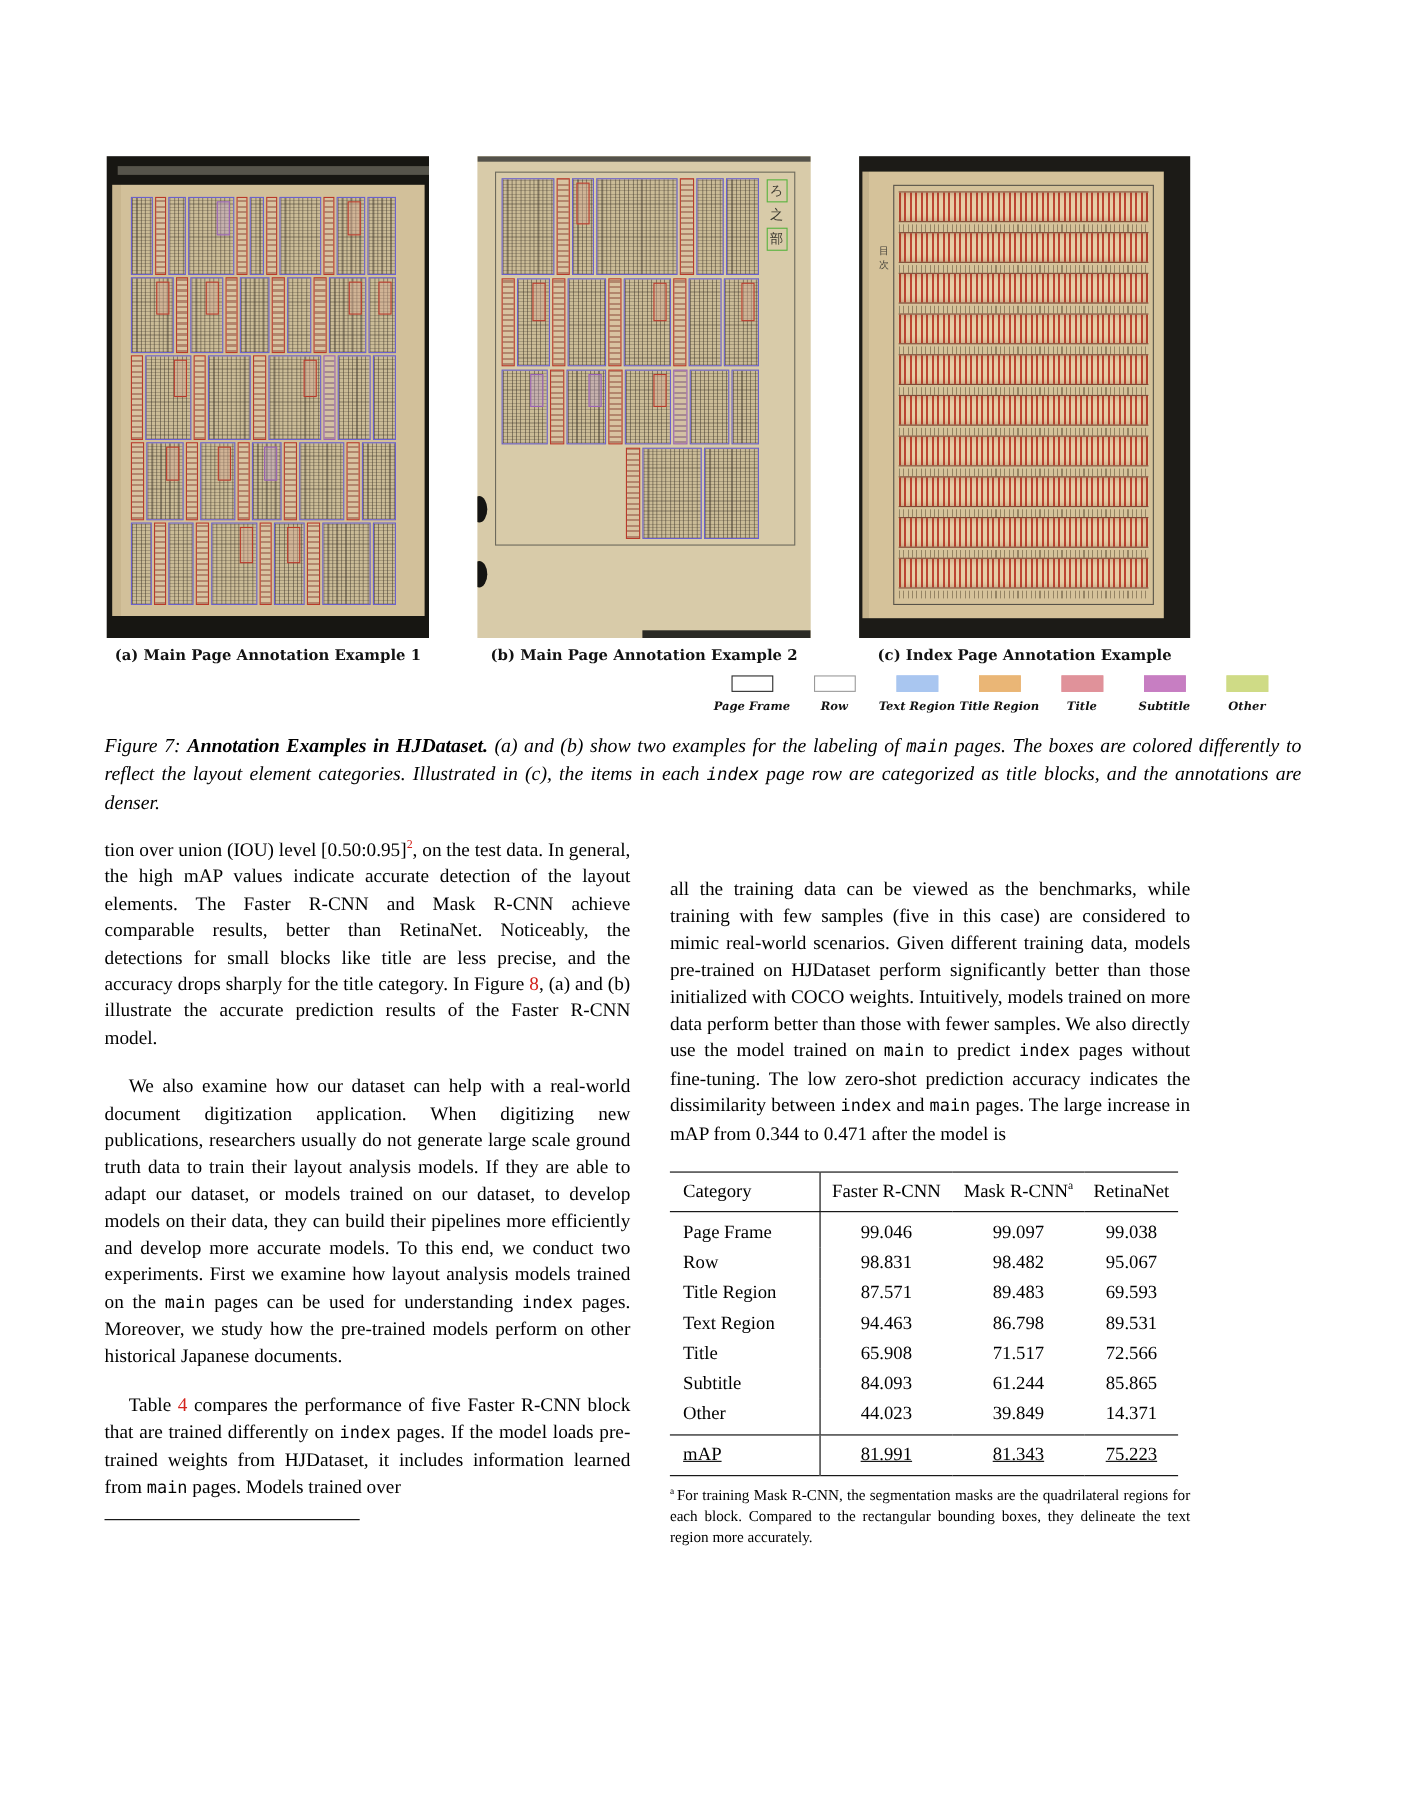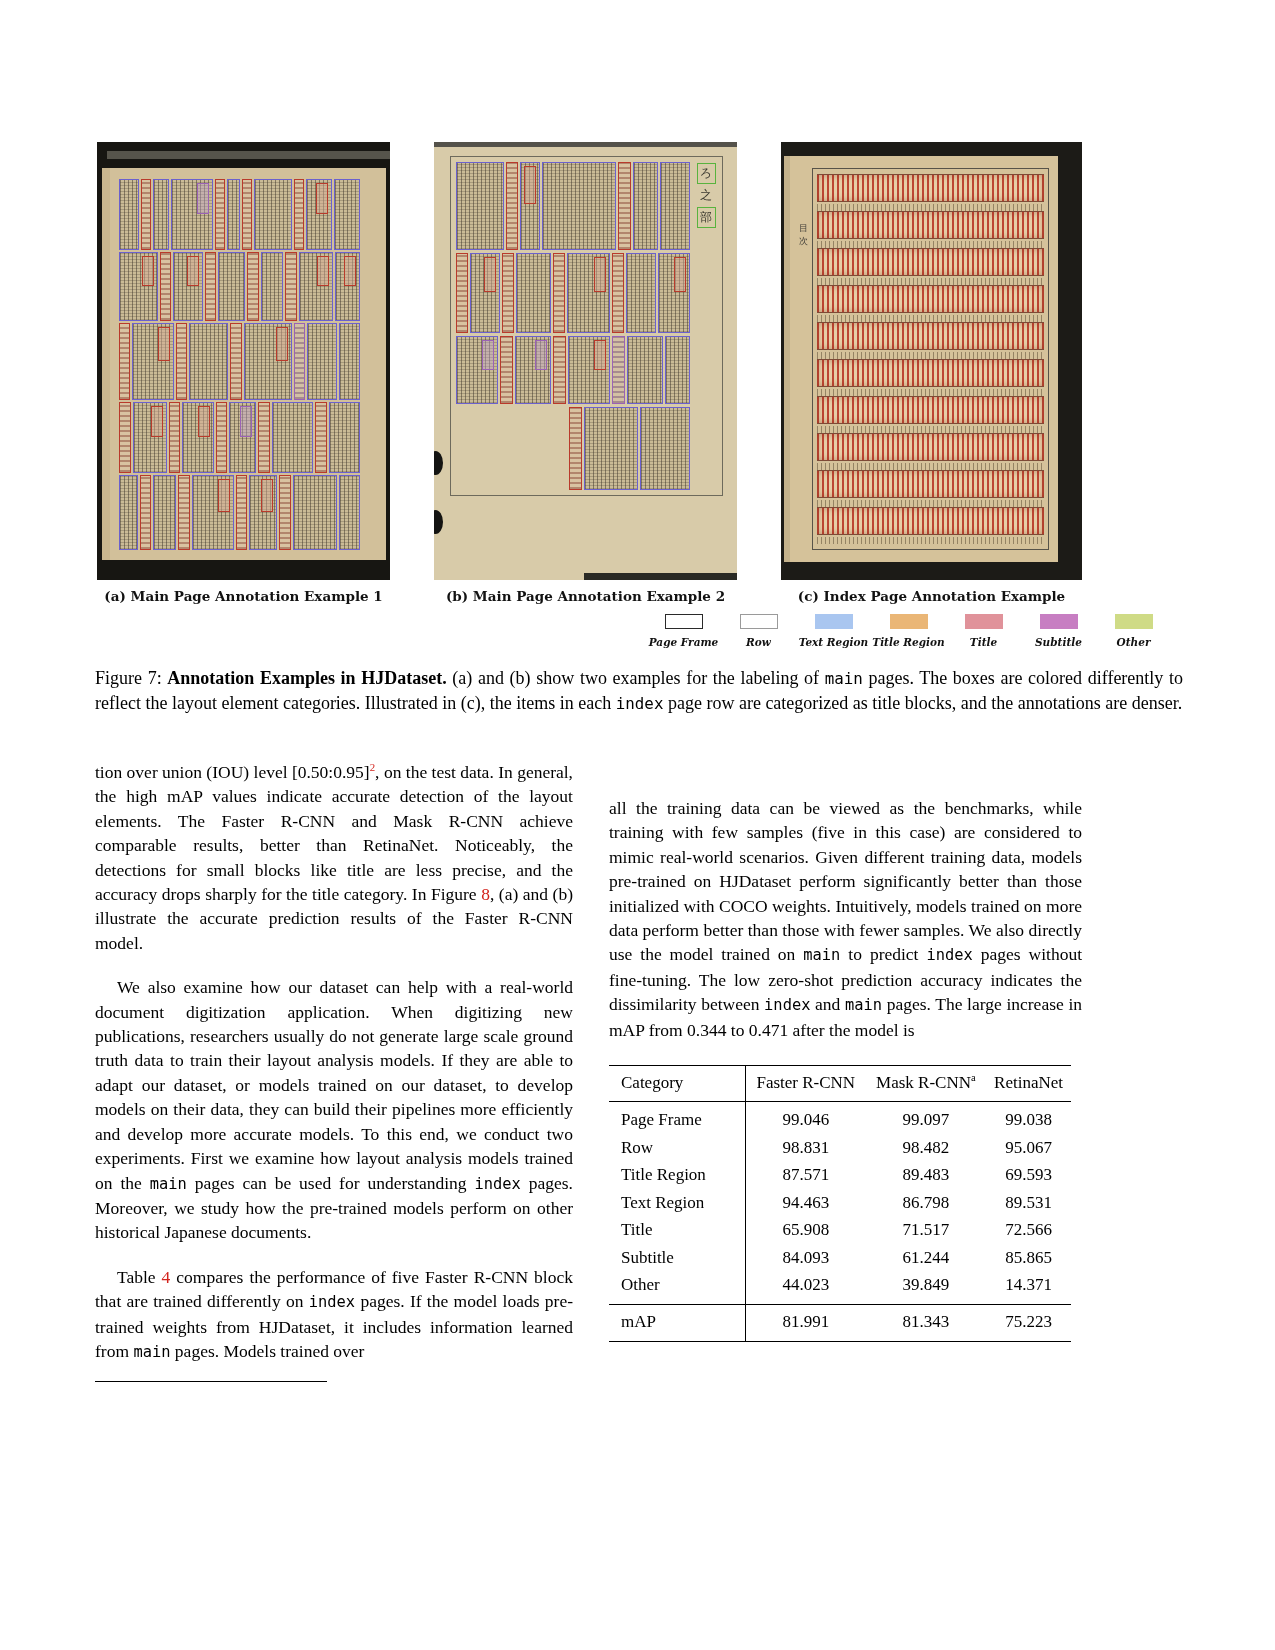--- a/index.html
+++ b/index.html
@@ -71,7 +71,7 @@
 
   
   .caption{position:absolute;left:95px;top:666px;width:1088px;
-    font-size:18px;line-height:24.4px;text-align:justify;}
+    font-size:18px;line-height:24.4px;text-align:justify;font-style:italic;}
   .col{position:absolute;top:760px;font-size:17.5px;line-height:24.4px;text-align:justify;}
   #colL{left:95px;width:478px;}
   #colR{left:609px;width:473px;margin-top:36px;}

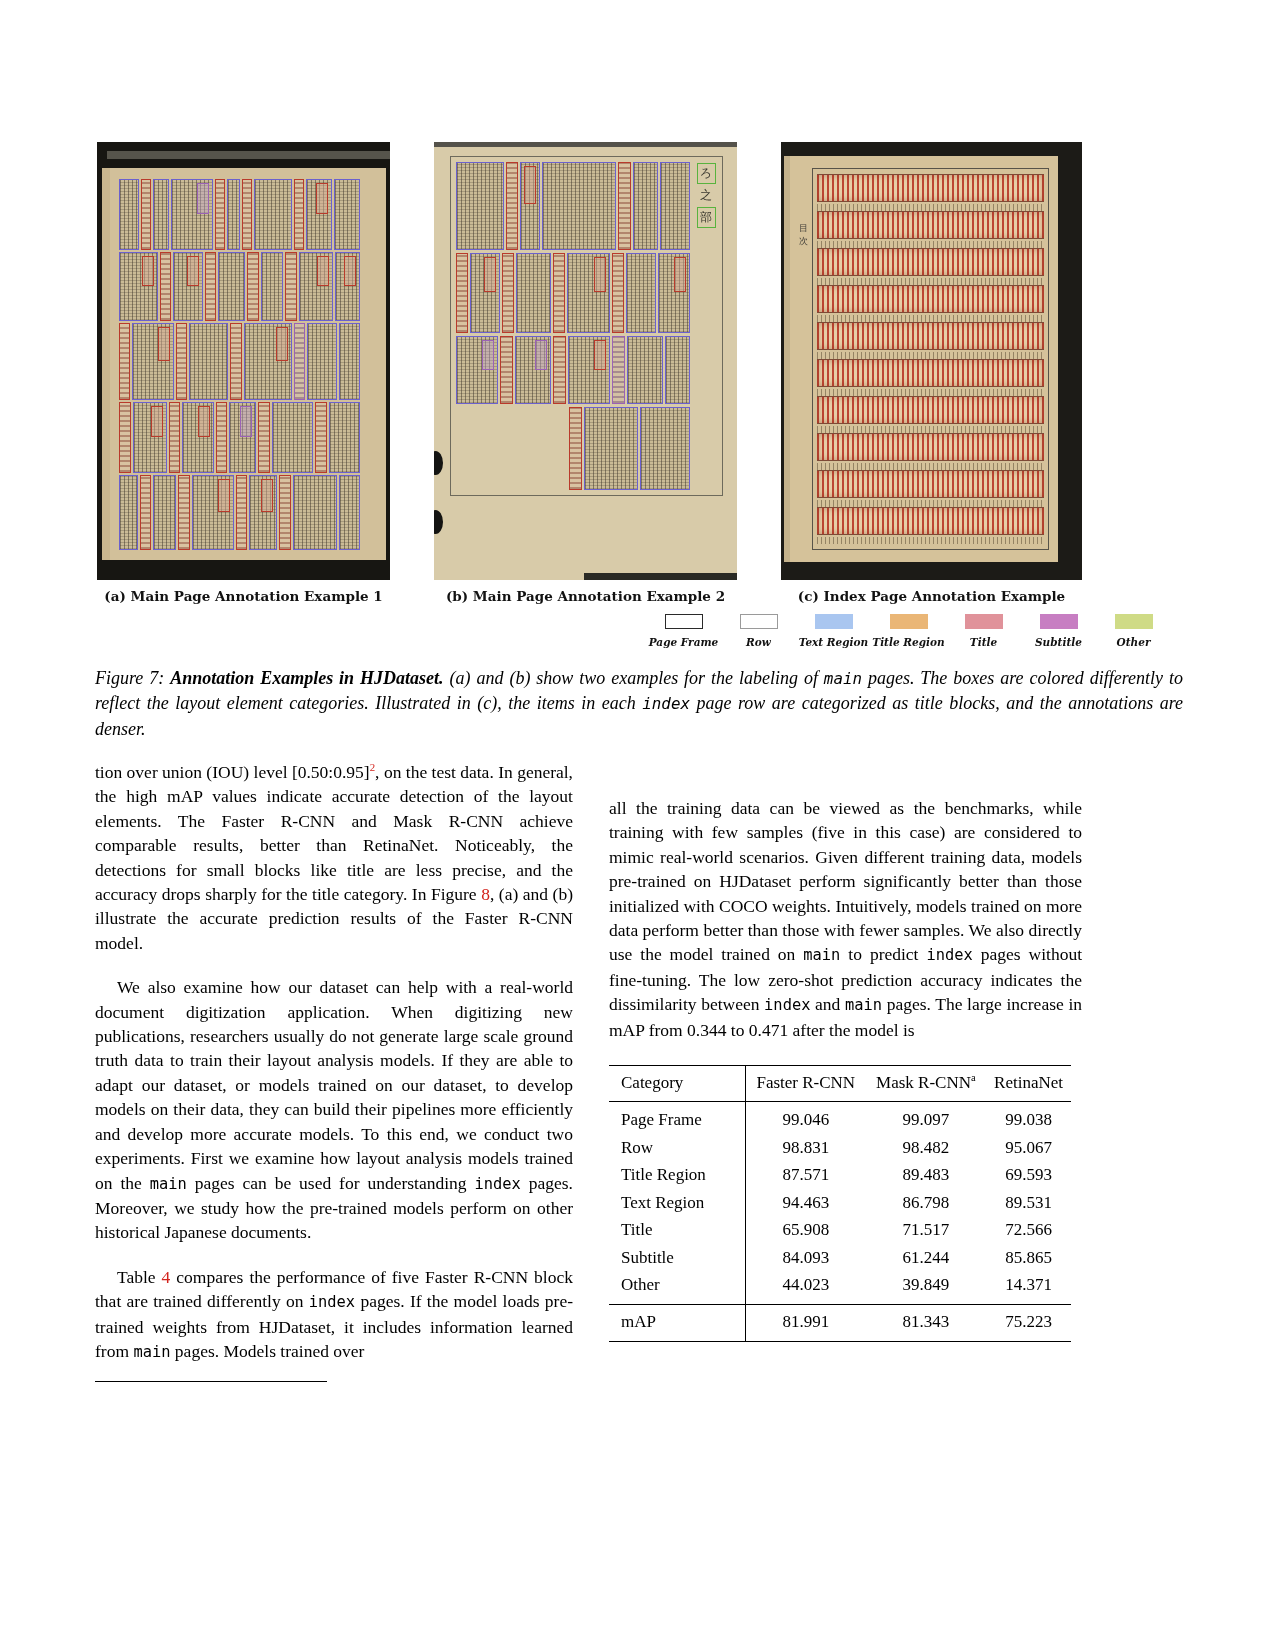--- a/index.html
+++ b/index.html
@@ -97,7 +97,7 @@
   #tbl3 th:first-child,#tbl3 td:first-child{border-right:1.1px solid #000;width:122px;}
   #tbl3 tbody tr:first-child td{padding-top:6px;}
   #tbl3 tbody tr:last-child td{padding-bottom:7px;}
-  #tbl3 tfoot td{border-top:1.1px solid #000;padding:5px 2px 6px 2px;}
+  #tbl3 tfoot td{border-top:1.1px solid #000;padding:5px 2px 6px 2px;text-decoration:underline;}
   .tfoot-note{font-size:13.8px;line-height:19px;margin-top:8px;text-align:justify;}
 </style>
 </head>

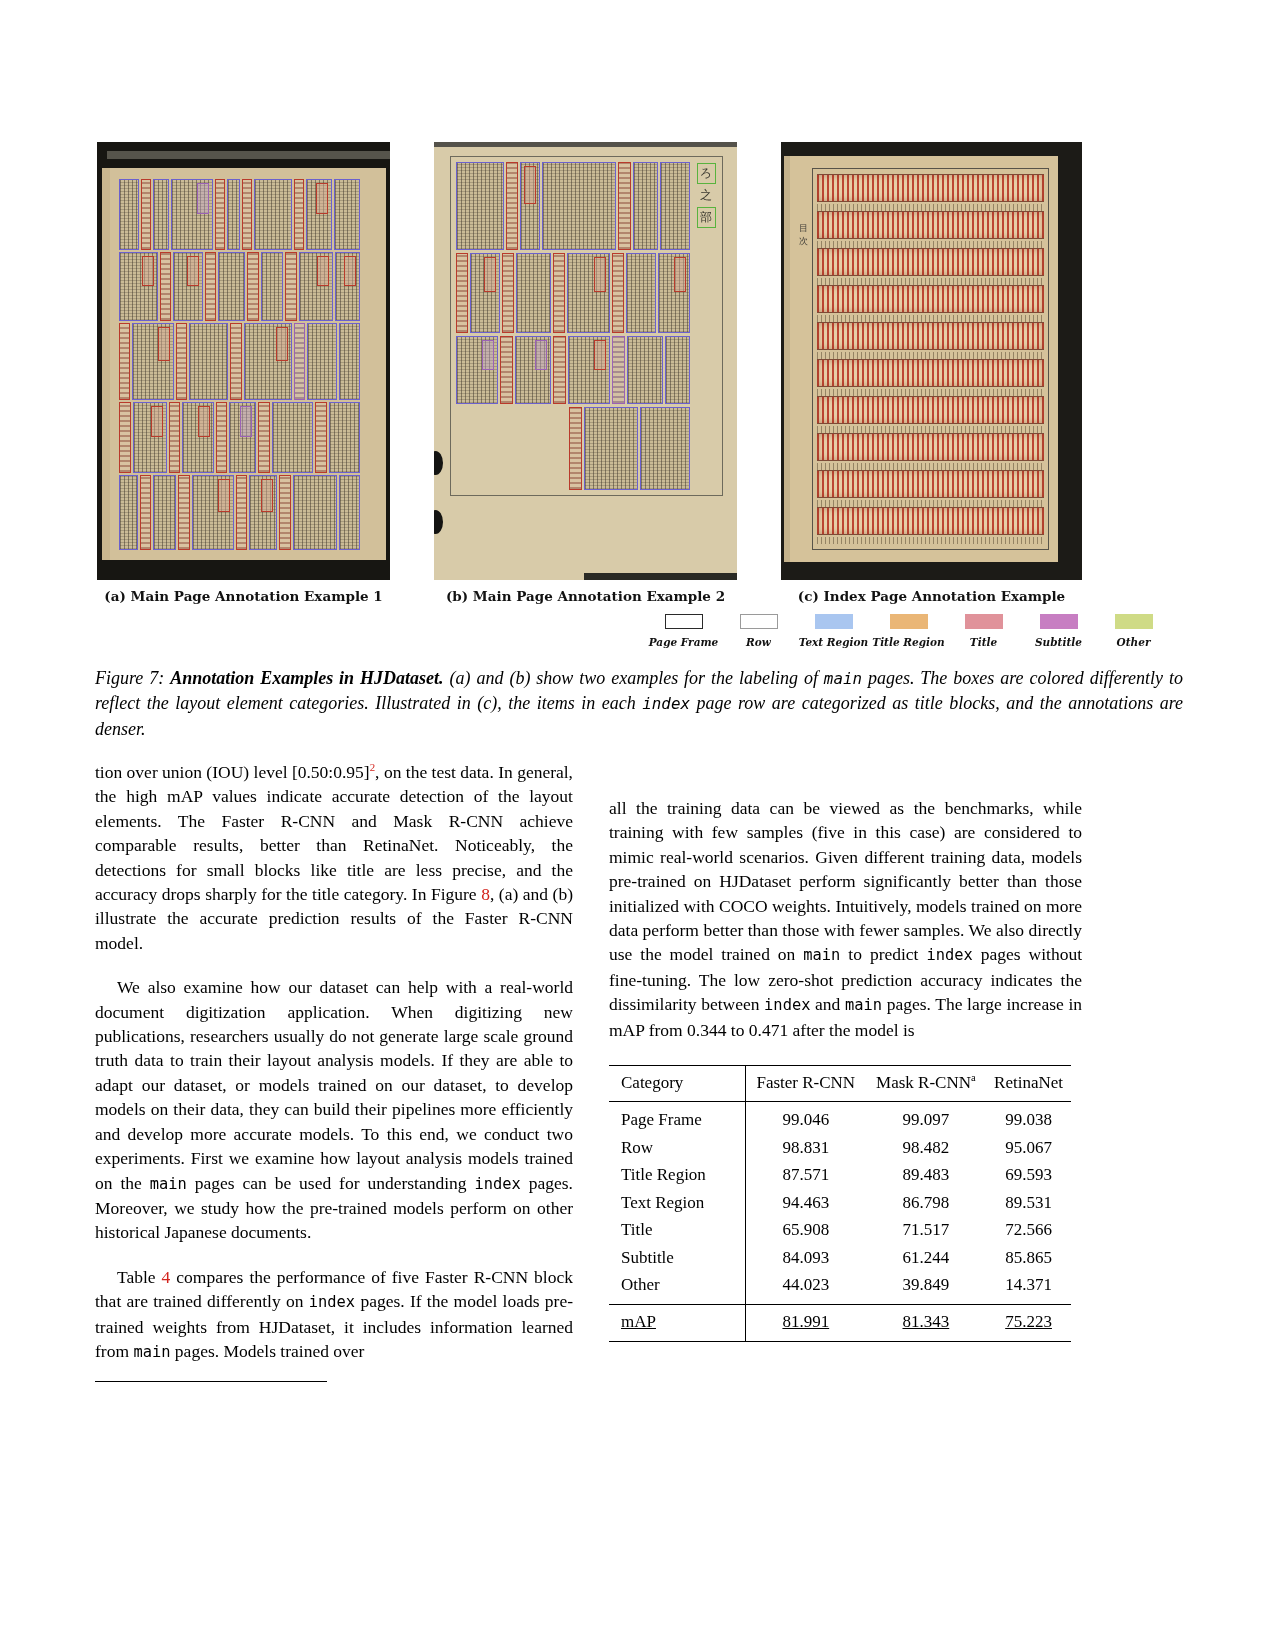--- a/index.html
+++ b/index.html
@@ -421,6 +421,7 @@
         </tr>
       </tfoot>
   </table>
+  <div class="tfoot-note"><span class="sup">a </span><span>For training Mask R-CNN, the segmentation masks are the quadrilateral regions for each block.  Compared to the rectangular bounding boxes, they delineate the text region more accurately.</span></div>
 </div>
 
 </body></html>

